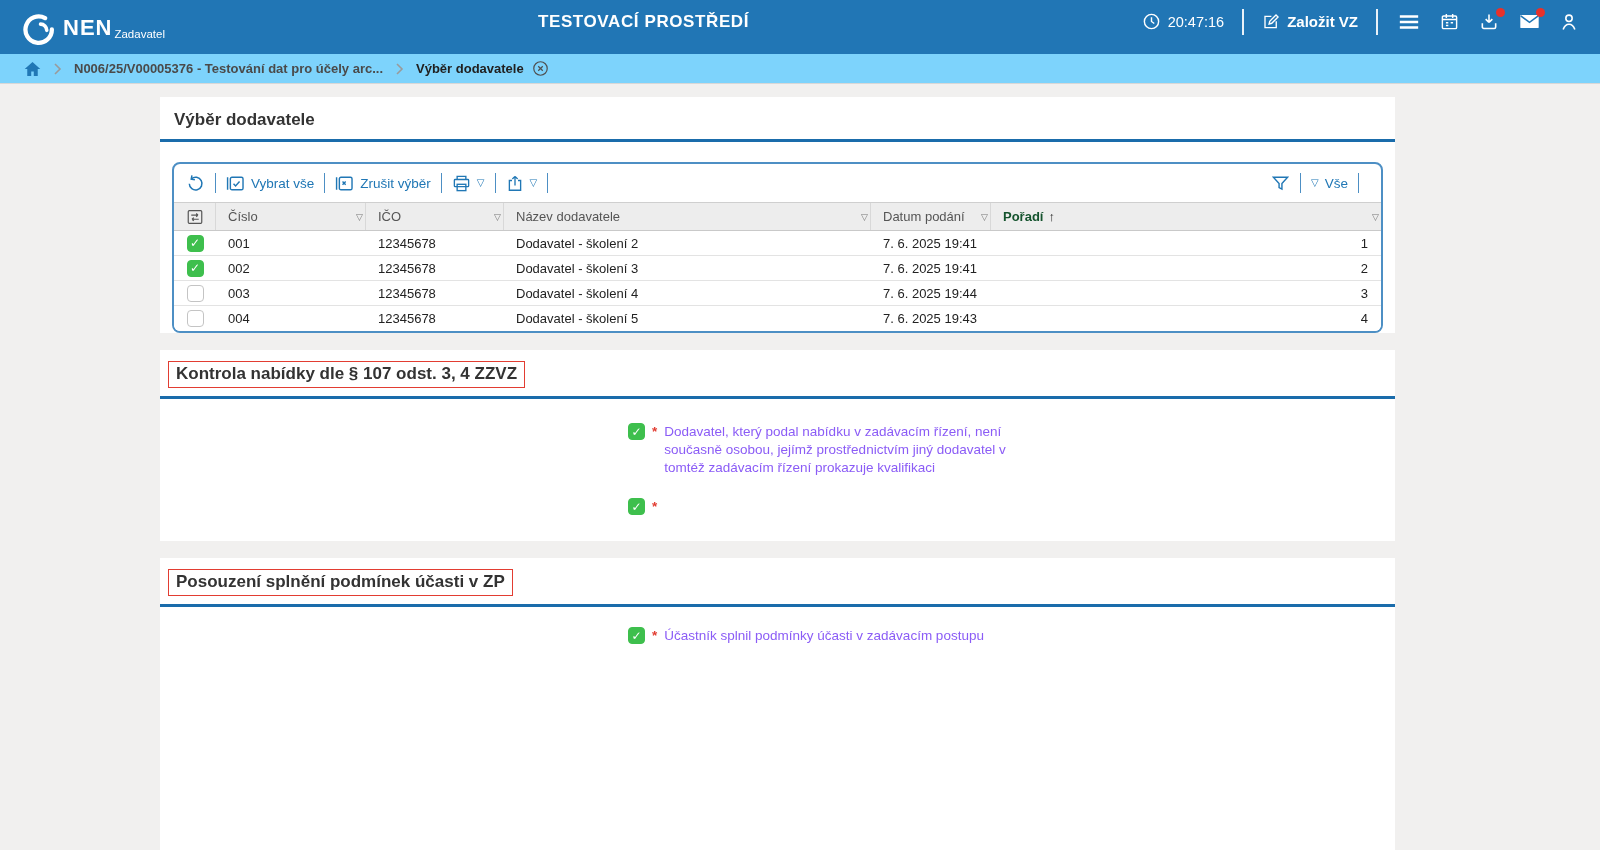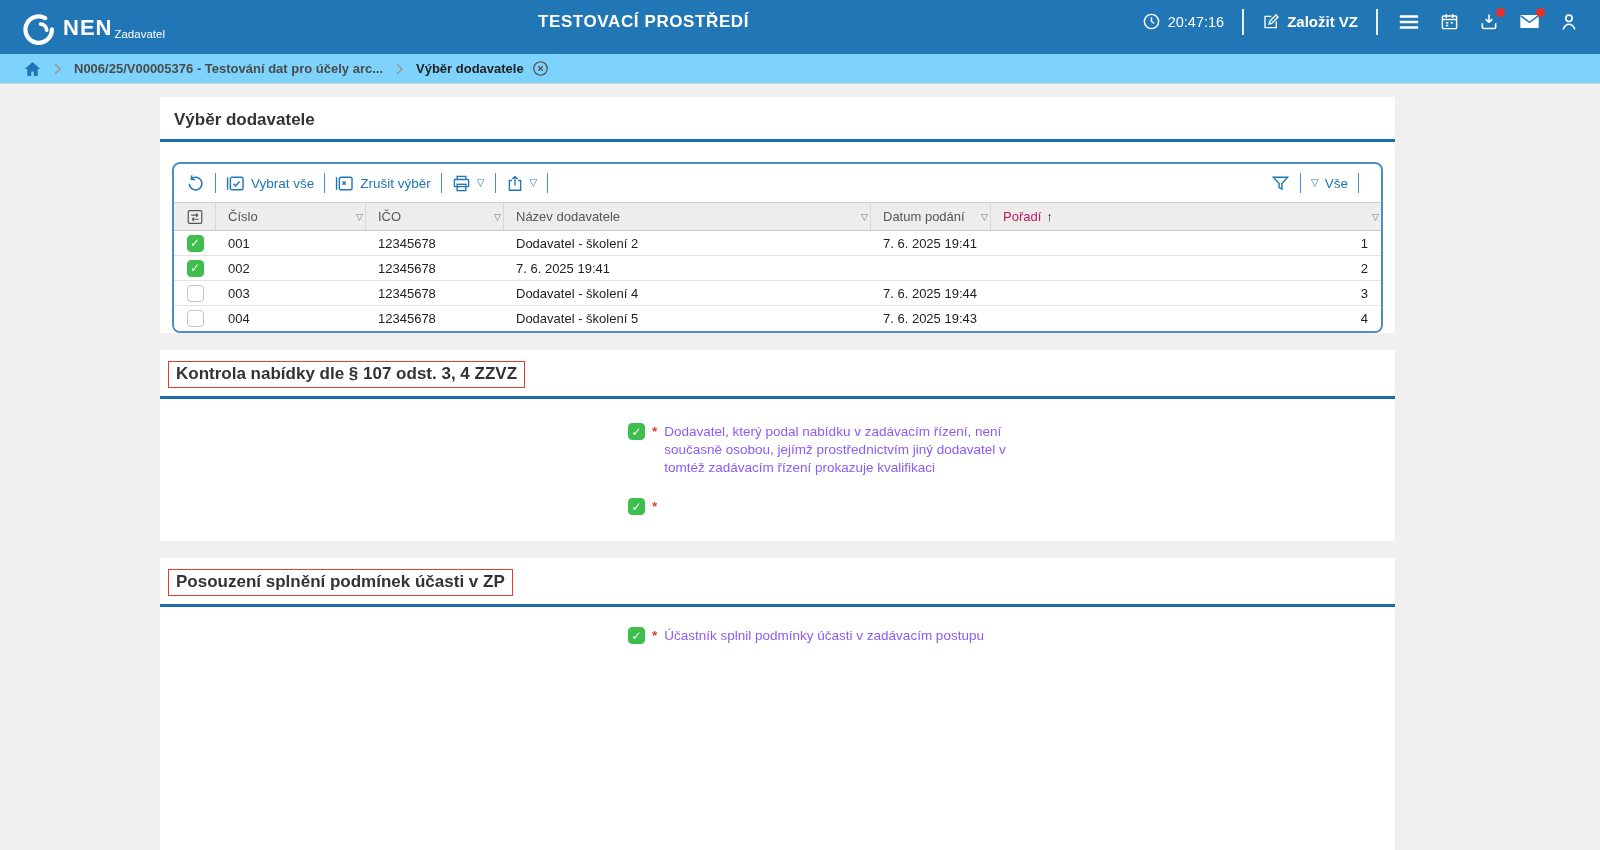--- a/index.html
+++ b/index.html
@@ -56,7 +56,7 @@
   .col-nazev { width:367px; }
   .col-datum { width:120px; }
   .col-poradi { flex:1; }
-  .poradi-label { font-weight:normal; color:#be185d; }
+  .poradi-label { font-weight:bold; color:#14532d; }
   .sort-arrow { font-weight:bold; color:#222; margin-left:5px; font-size:13px; }
   .g-row { display:flex; height:25px; align-items:center; font-size:13px; color:#222; border-bottom:1px solid #e3e3e3; cursor:pointer; background:#fff; }
   .g-row:last-child { border-bottom:none; }

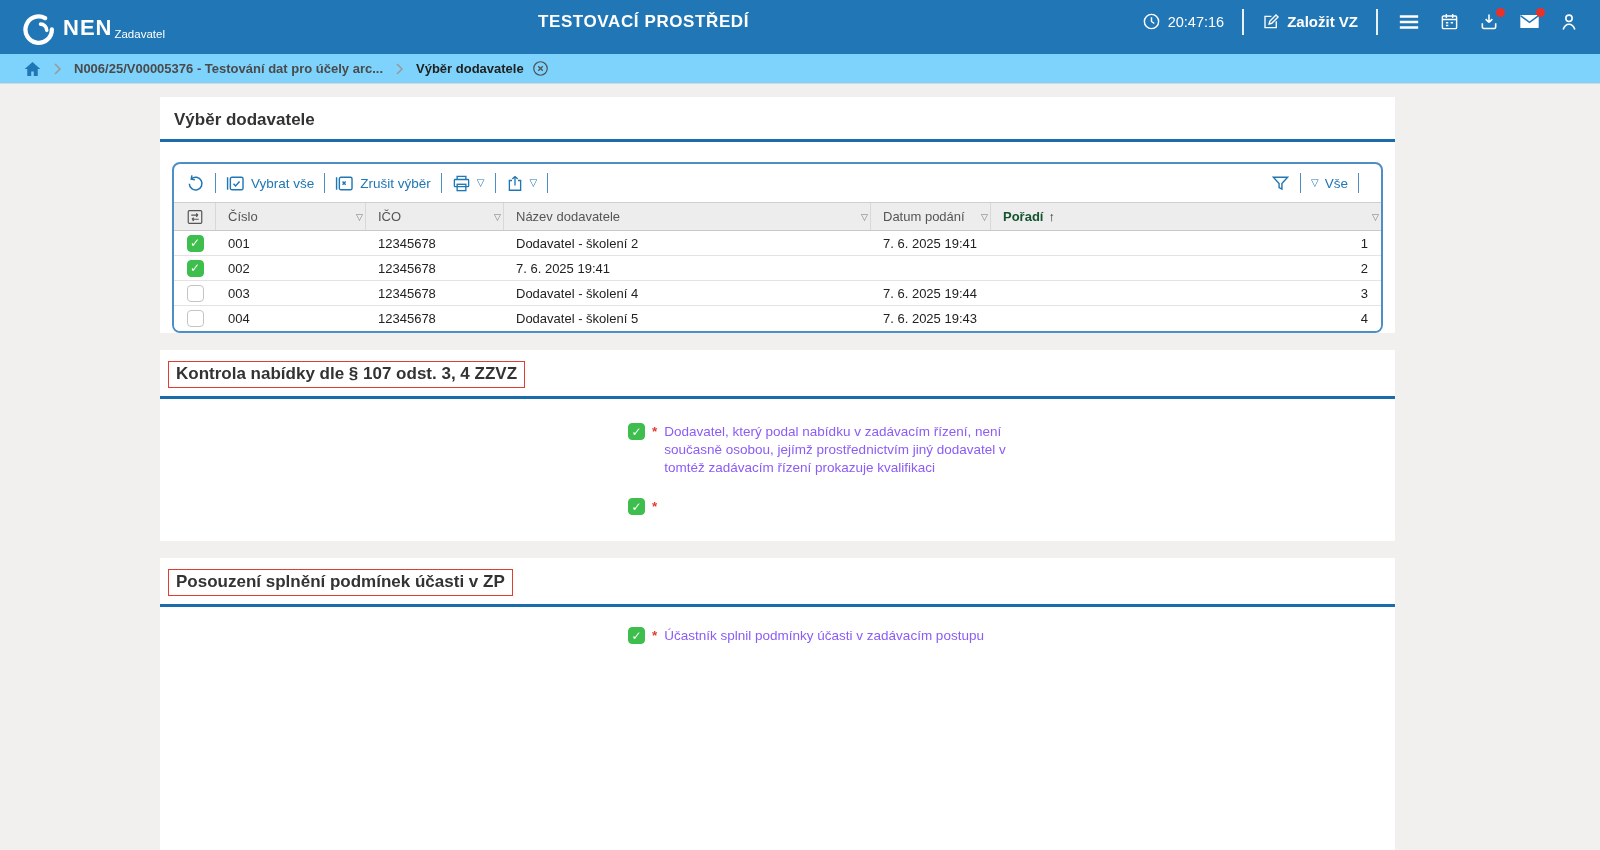--- a/index.html
+++ b/index.html
@@ -327,6 +327,7 @@
             </div>
           <div class="cell c-cislo">002</div>
           <div class="cell c-ico">12345678</div>
+          <div class="cell c-nazev">Dodavatel - školení 3</div>
           <div class="cell c-datum">7. 6. 2025 19:41</div>
           <div class="cell c-poradi">2</div>
         </div>

